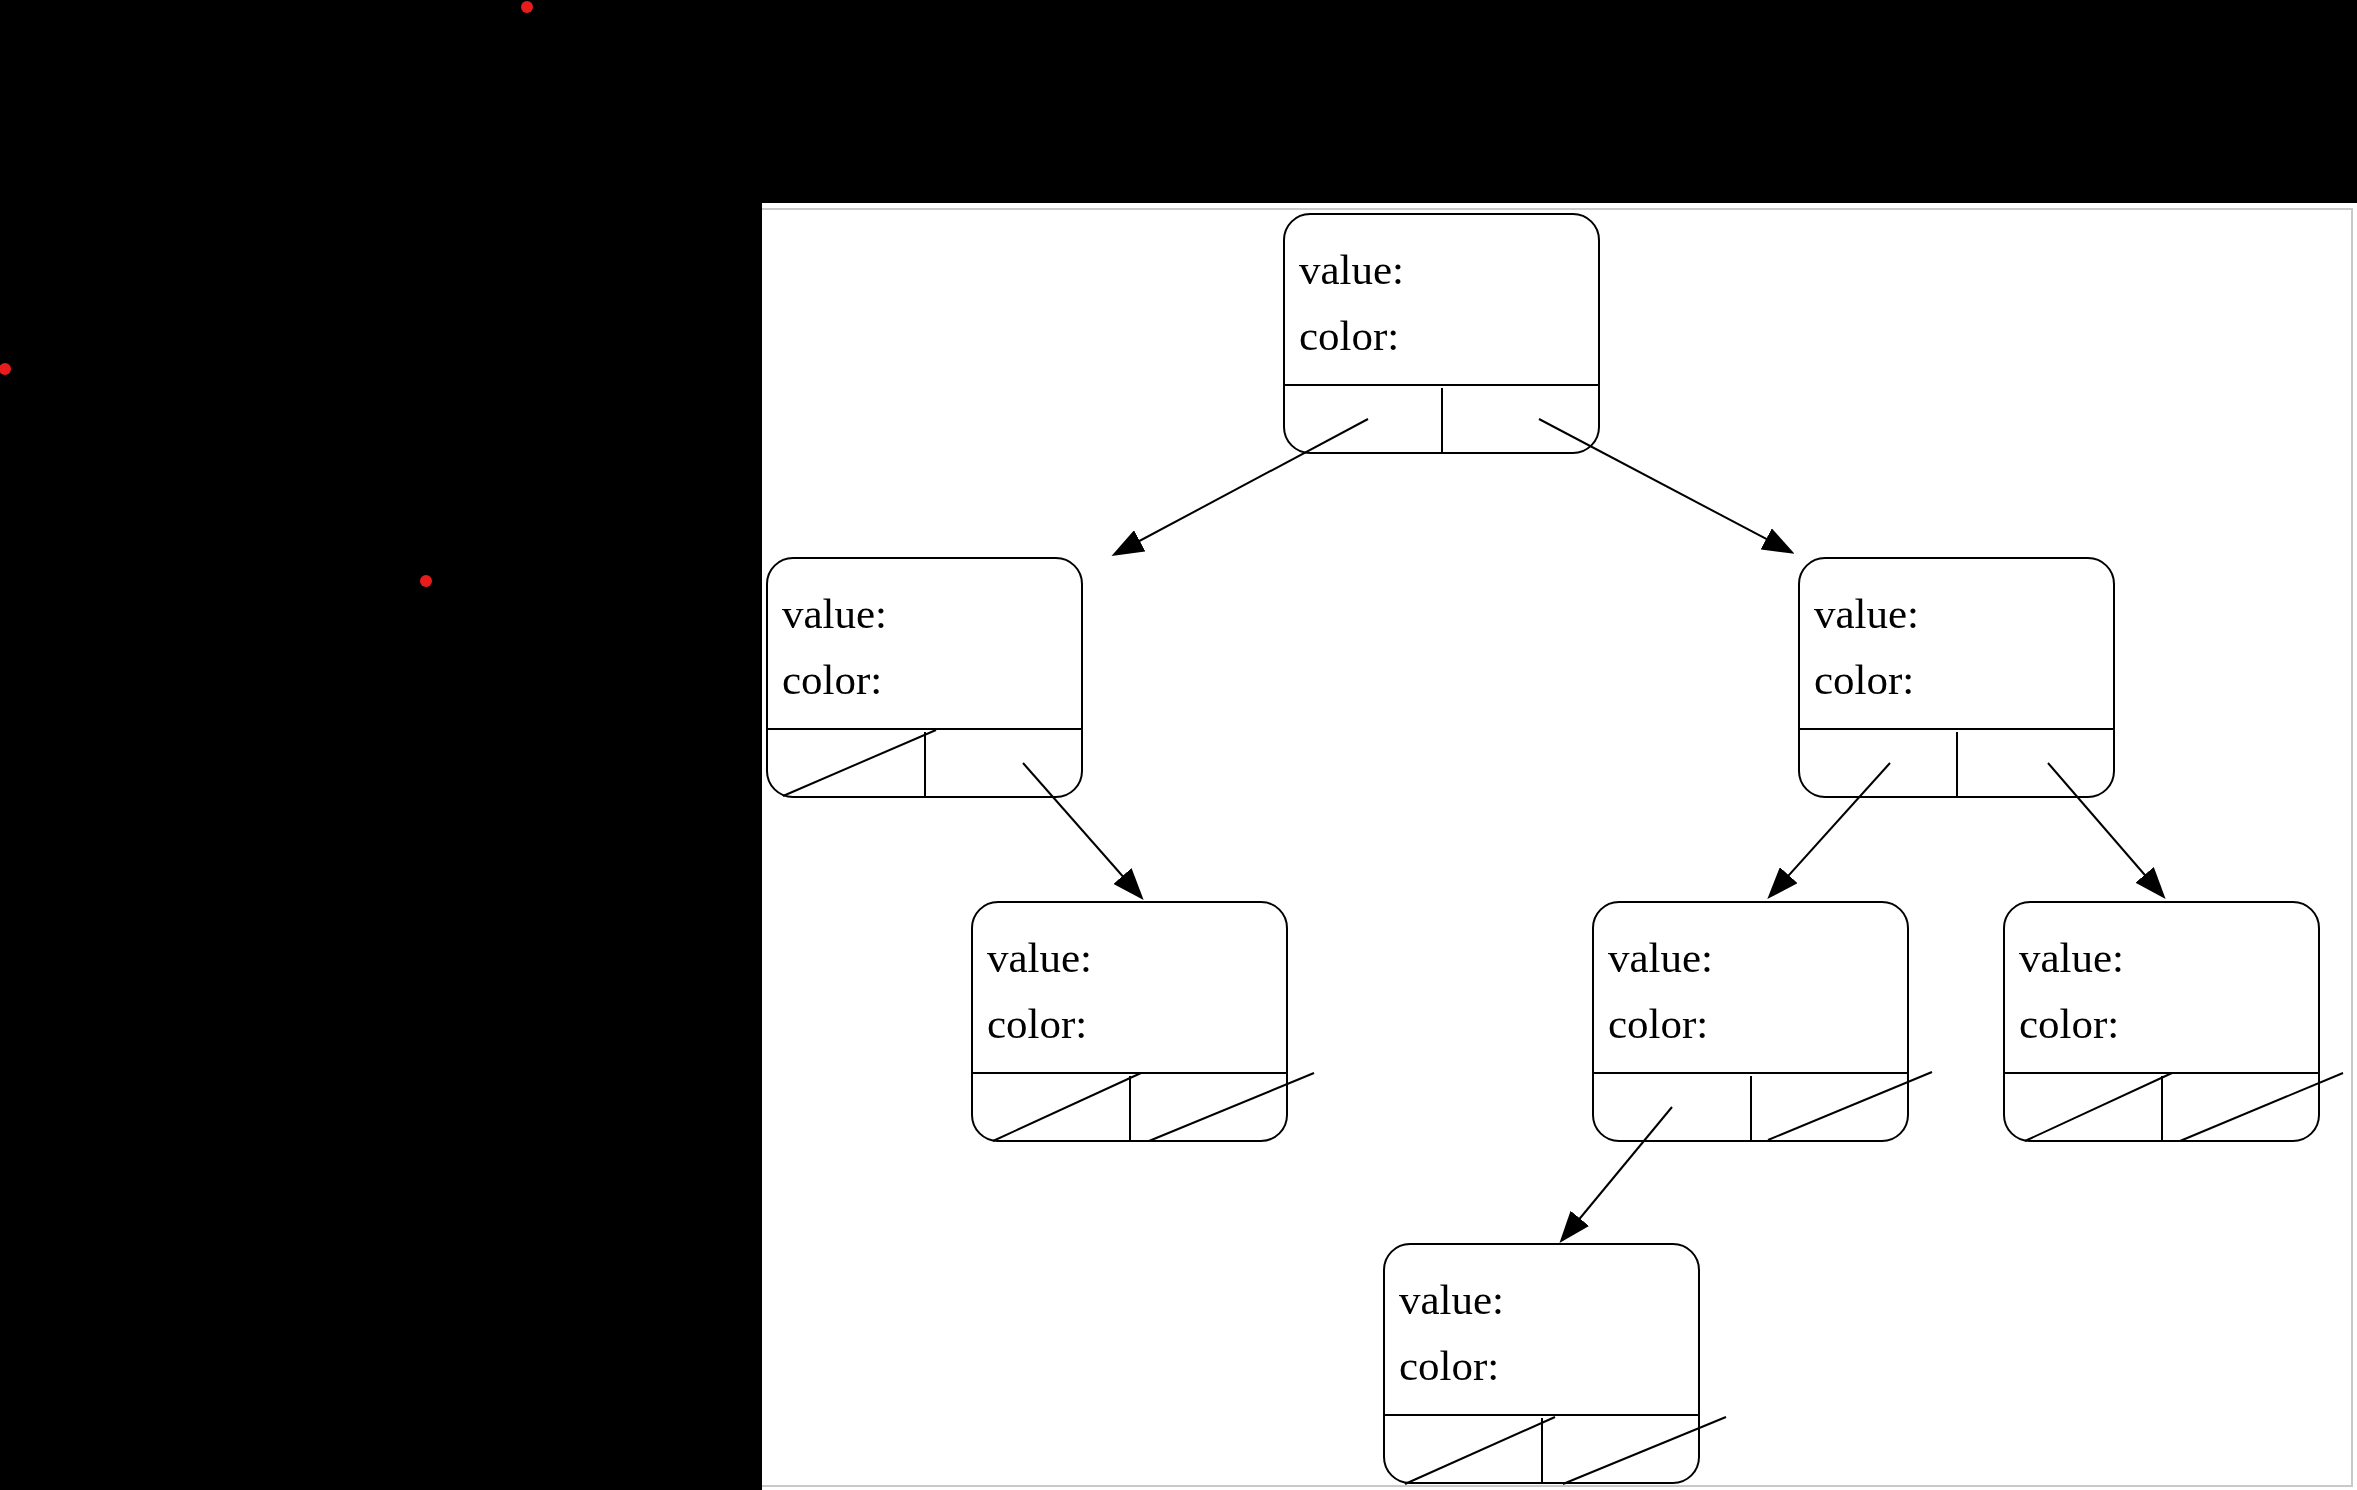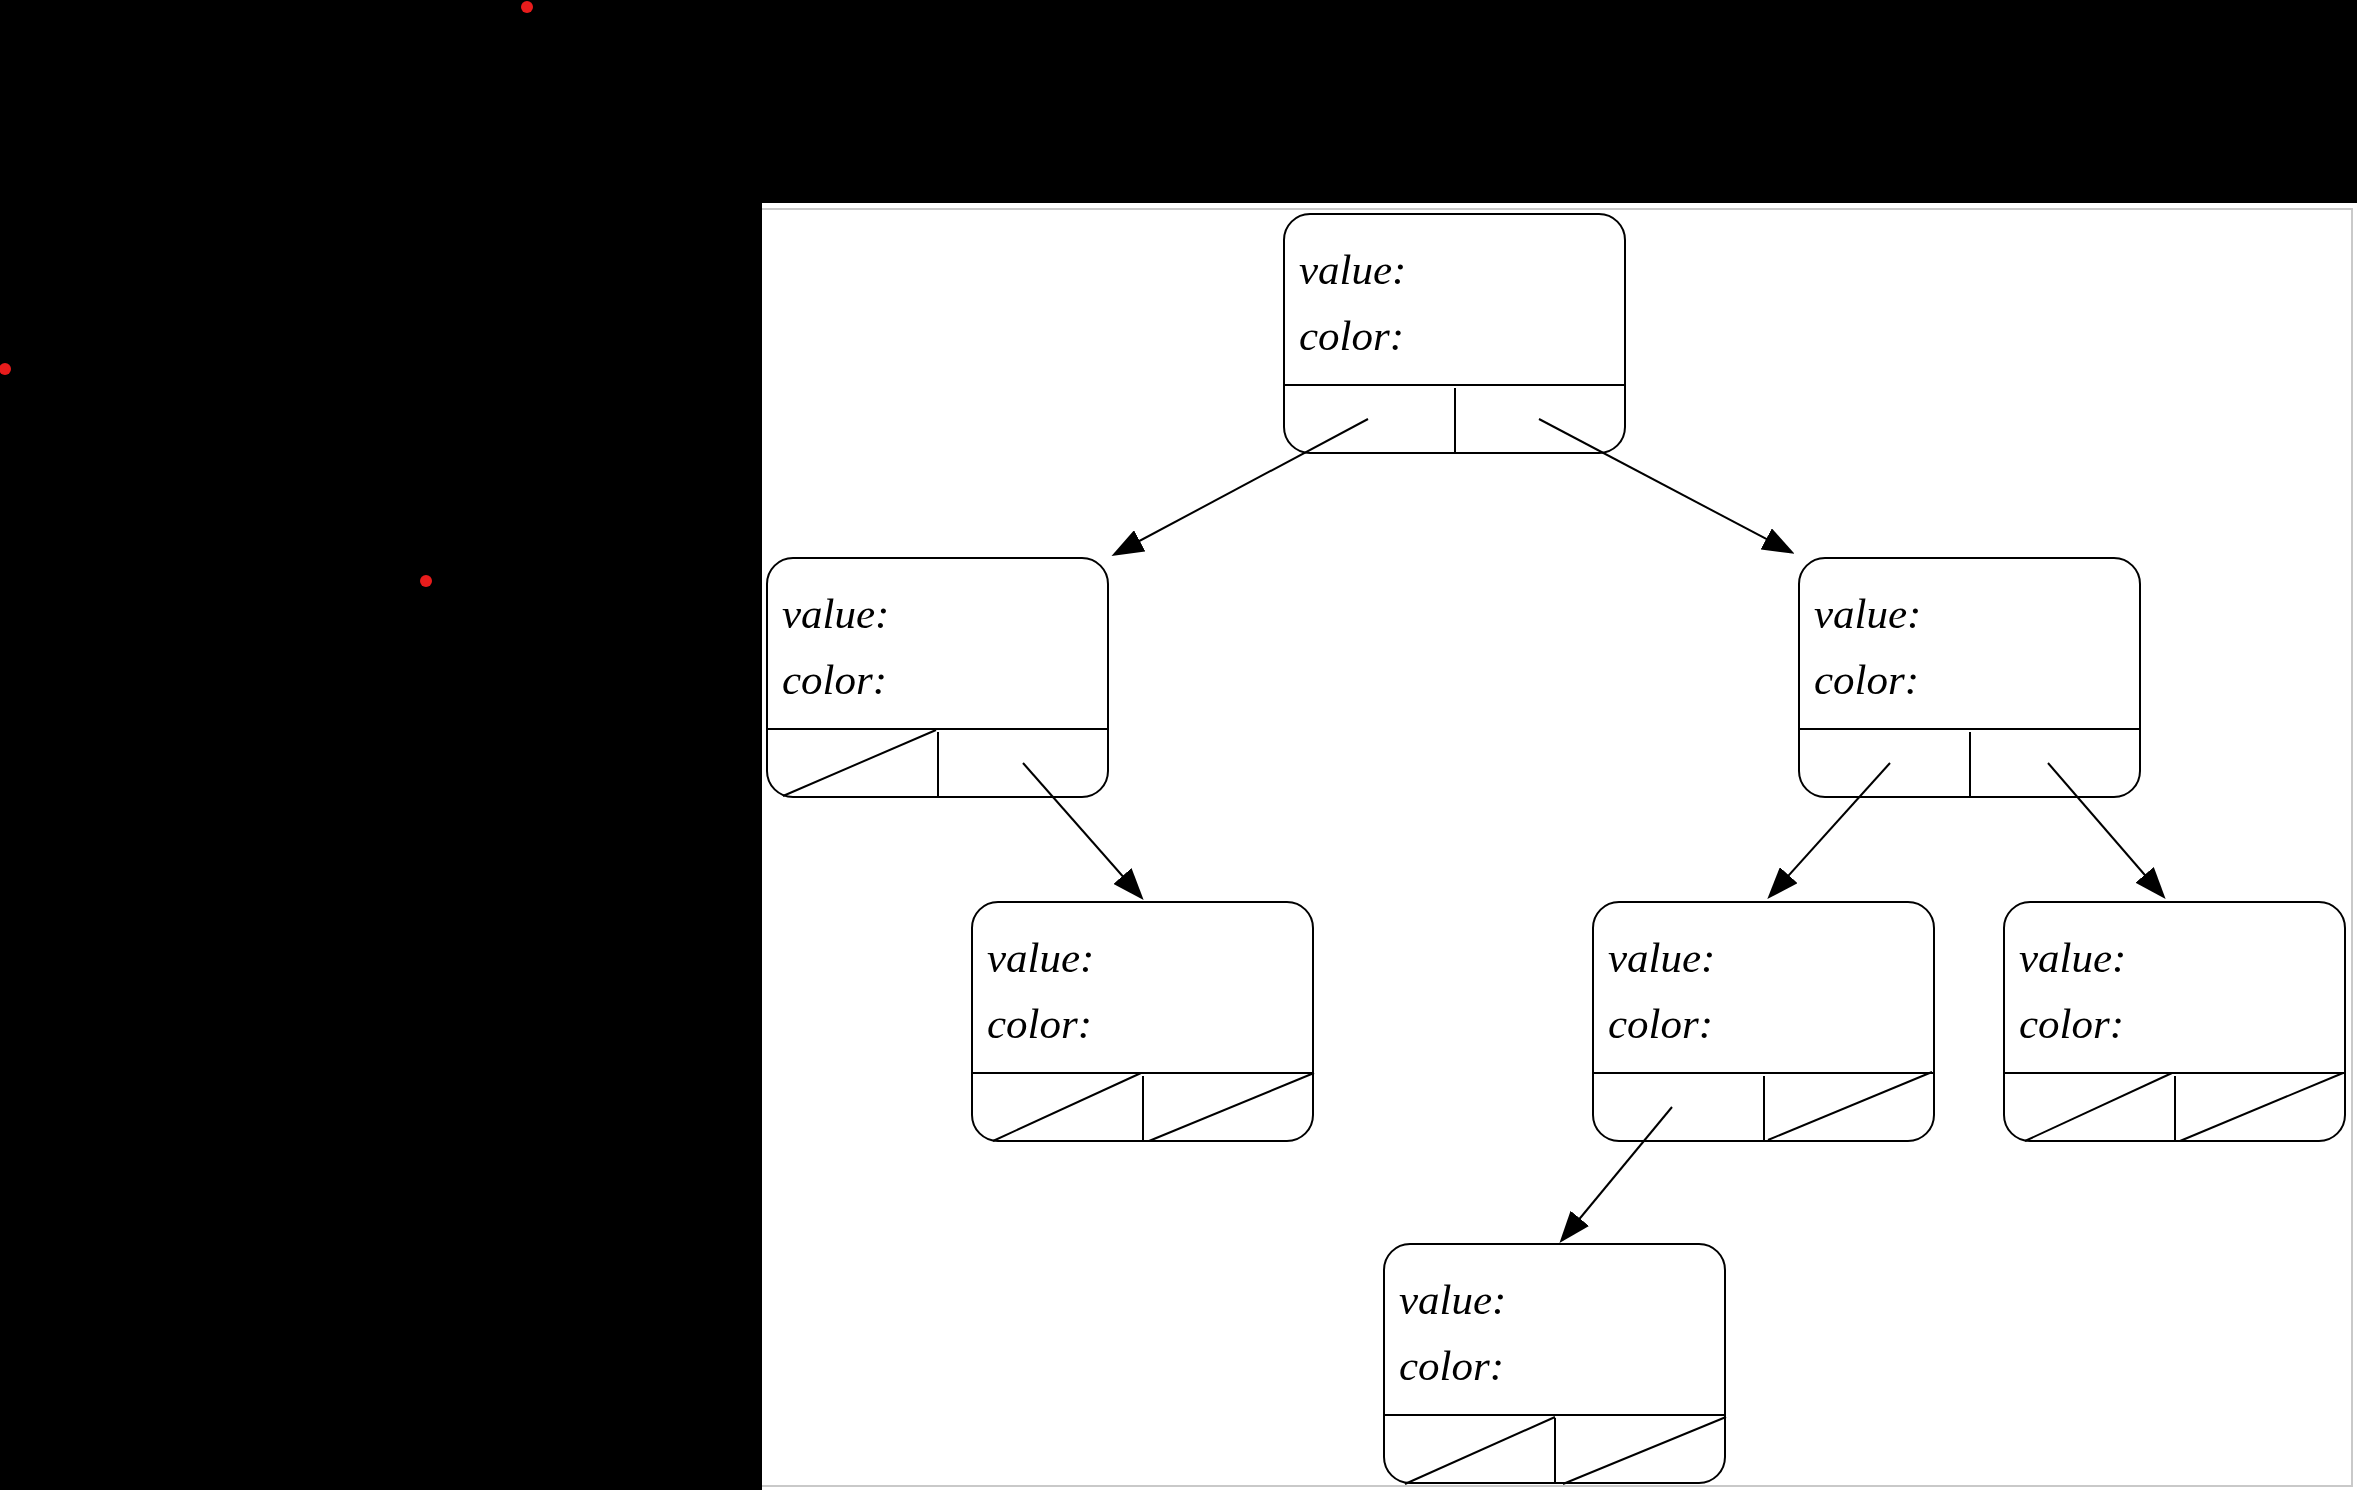--- a/index.html
+++ b/index.html
@@ -33,12 +33,11 @@
   }
   .node{
     position:absolute;
-    width:343px;height:241px;
+    width:317px;height:241px;
     border:2px solid var(--line);
     border-radius:27px;
     background:var(--panel);
     overflow:hidden;
-    font-style:italic;
   }
   .node-text{
     position:absolute;

